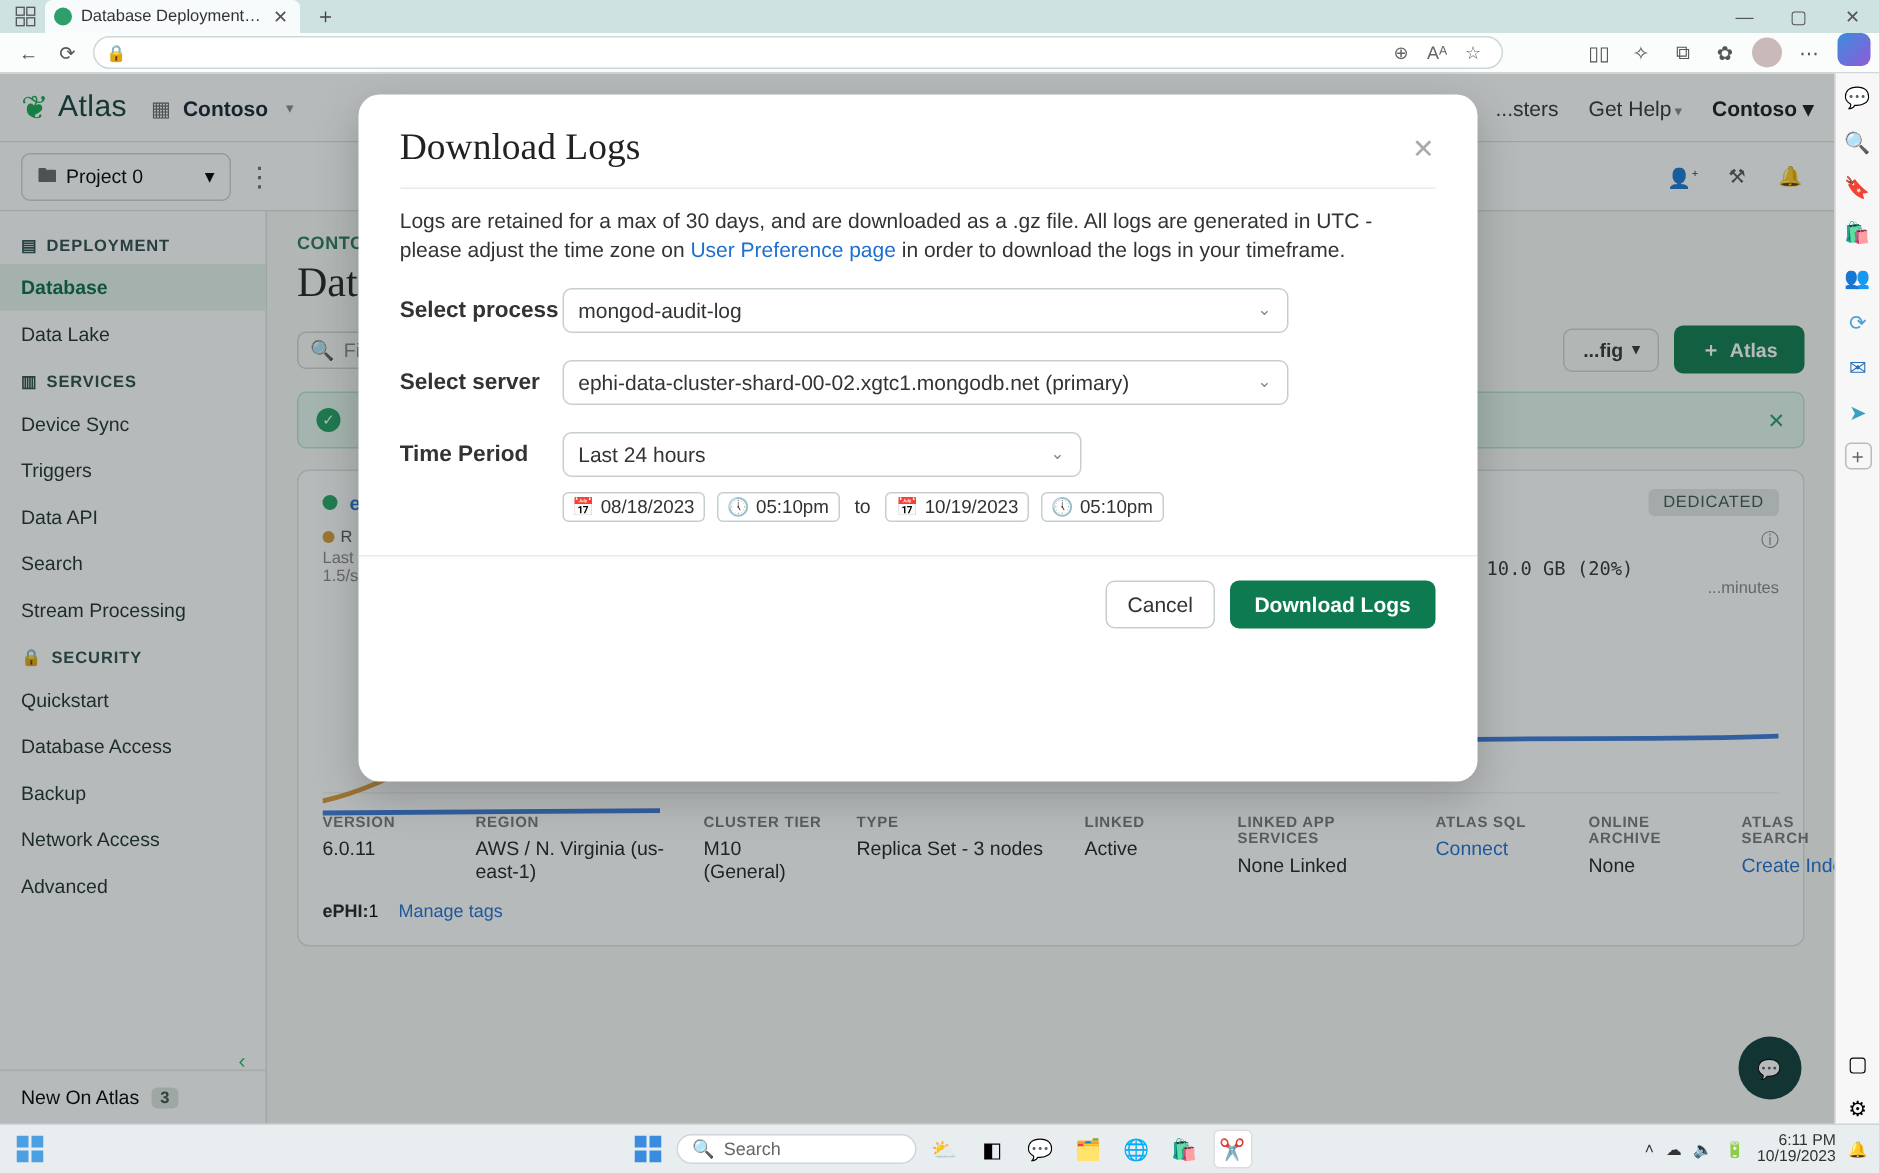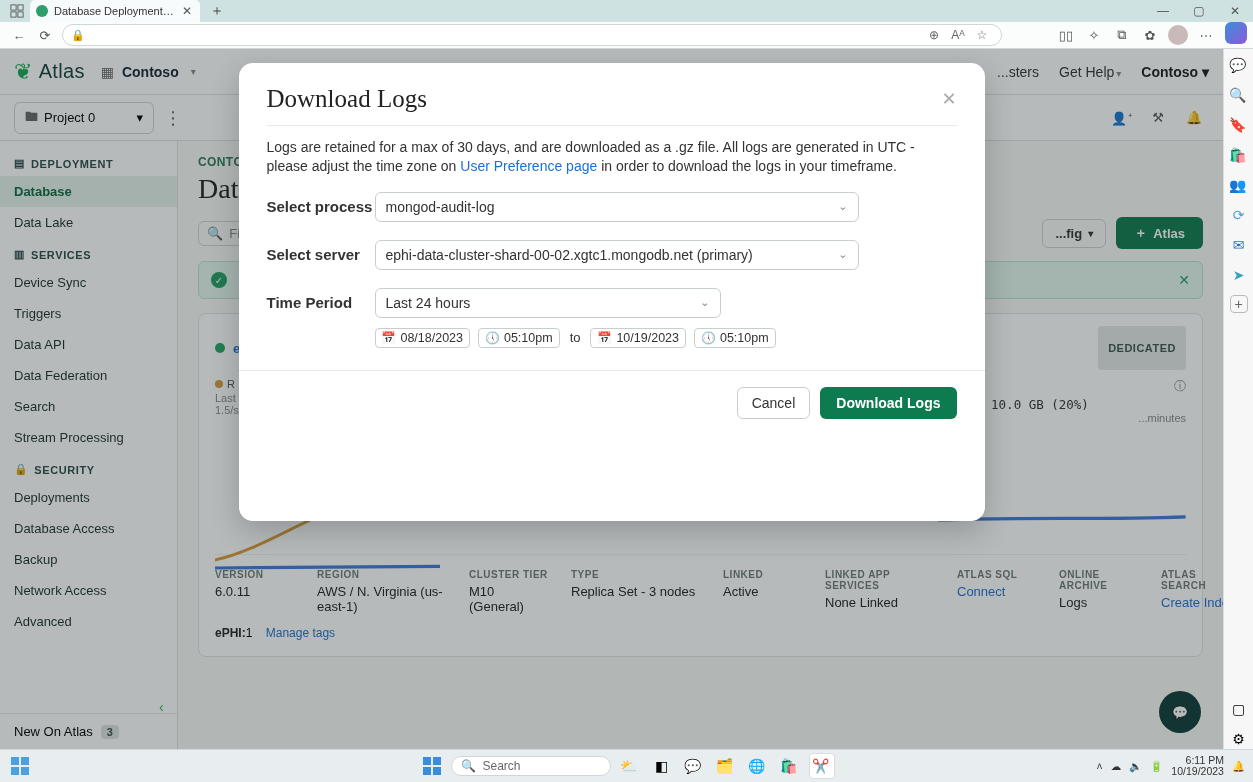--- a/index.html
+++ b/index.html
@@ -155,7 +155,7 @@
   }
   .cluster-head { display:flex; align-items:center; gap:8px; margin-bottom:8px;}
   .cluster-head .dot-g { width:10px;height:10px;border-radius:50%;background:#22a565;}
-  .ded-chip { margin-left:auto; background:#e2e8e6; color:#3d5551; padding:16px 10px; border-radius:4px; font-size:11px; font-weight:700; letter-spacing:.5px;}
+  .ded-chip { margin-left:auto; background:#e2e8e6; color:#3d5551; padding:3px 10px; border-radius:4px; font-size:11px; font-weight:400; letter-spacing:.5px;}
   .graph-row { display:flex; gap:16px; margin-top:6px; margin-bottom:16px;}
   .graph-box {
     flex:1; height:160px; position:relative;

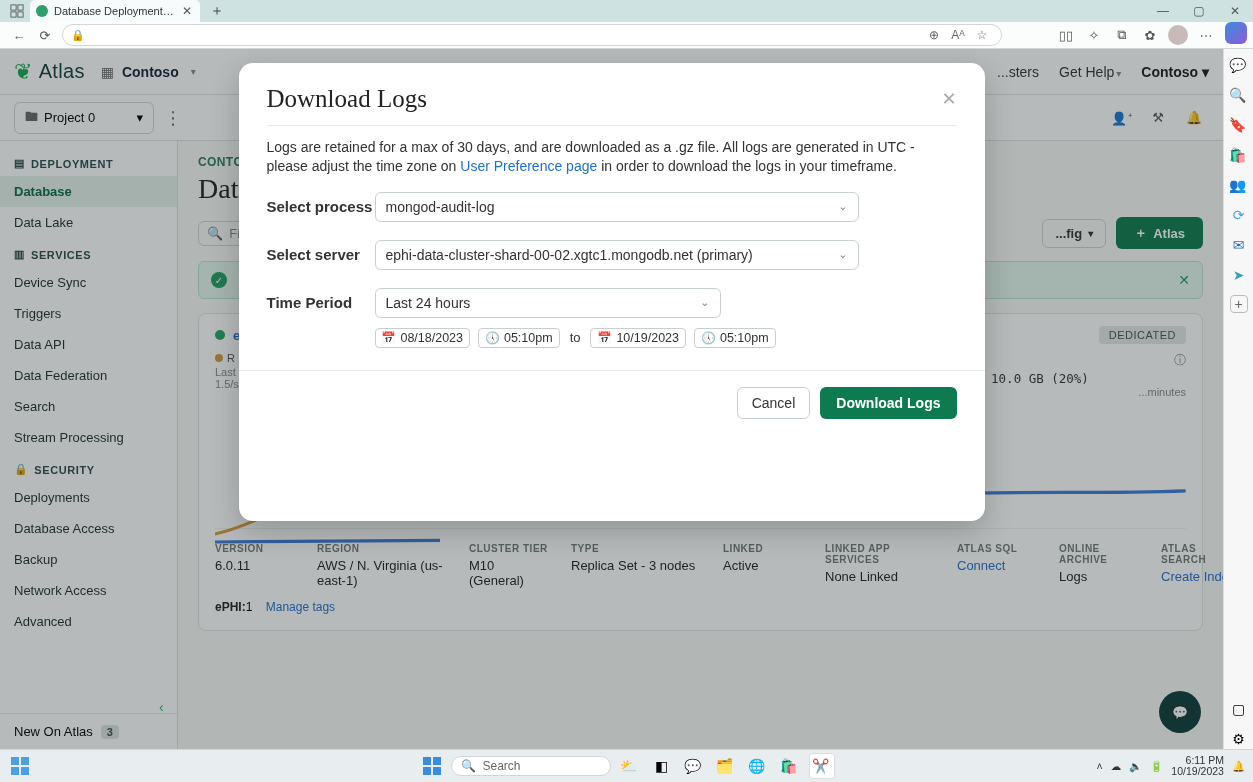--- a/index.html
+++ b/index.html
@@ -346,7 +346,6 @@
     <div class="item"><span>Device Sync</span></div>
     <div class="item"><span>Triggers</span></div>
     <div class="item"><span>Data API</span></div>
-    <div class="item"><span>Data Federation</span></div>
     <div class="item"><span>Search</span></div>
     <div class="item"><span>Stream Processing</span></div>
     <div class="section-head">

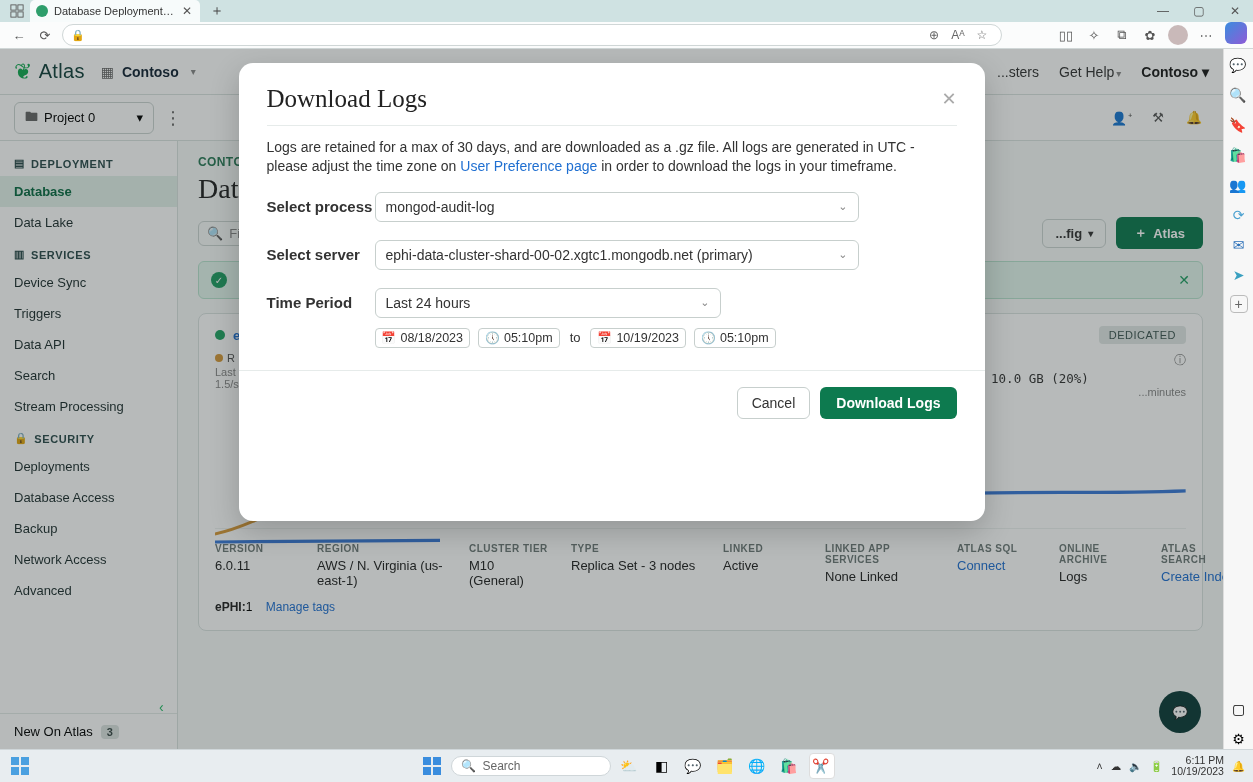--- a/index.html
+++ b/index.html
@@ -352,7 +352,7 @@
         <span>🔒</span>
         <span>SECURITY</span>
       </div>
-    <div class="item"><span>Deployments</span></div>
+    <div class="item"><span>Quickstart</span></div>
     <div class="item"><span>Database Access</span></div>
     <div class="item"><span>Backup</span></div>
     <div class="item"><span>Network Access</span></div>

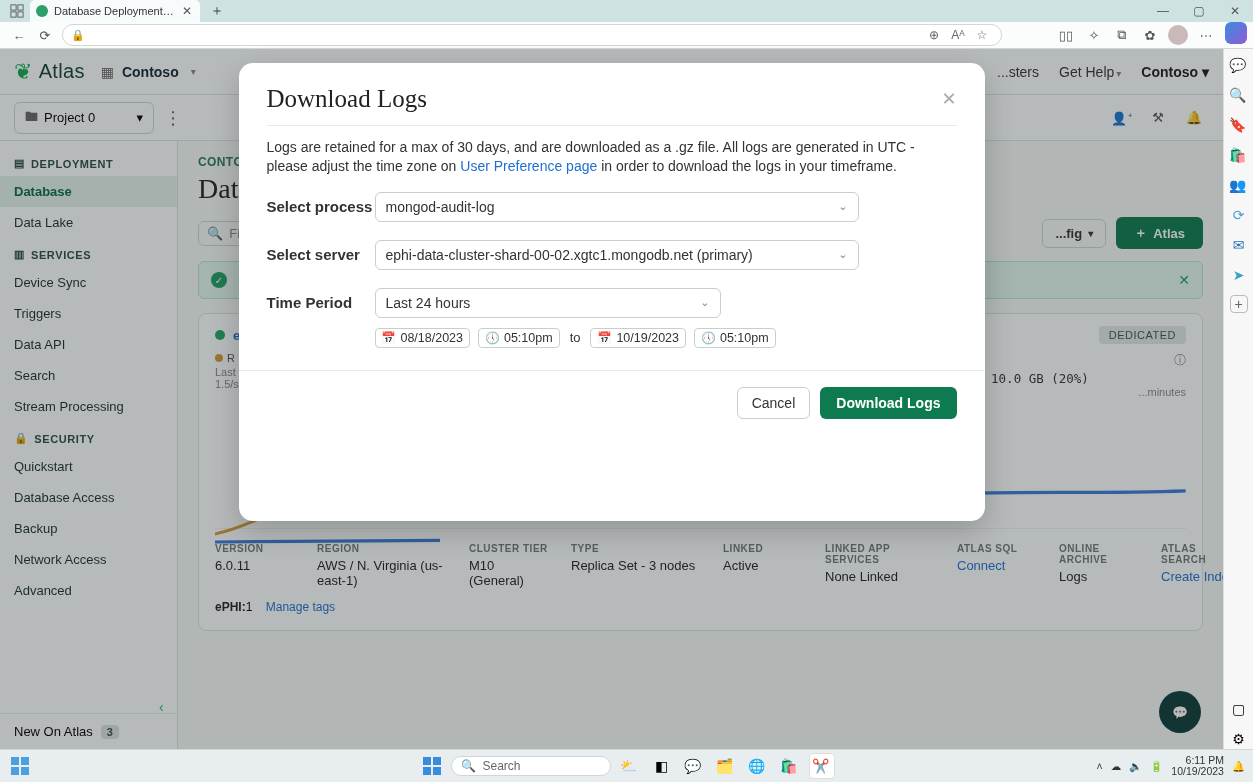--- a/index.html
+++ b/index.html
@@ -466,7 +466,7 @@
           </div>
         <div class="meta-col">
             <div class="lab">ONLINE ARCHIVE</div>
-            <div class="val">Logs</div>
+            <div class="val">None</div>
           </div>
         <div class="meta-col">
             <div class="lab">ATLAS SEARCH</div>

